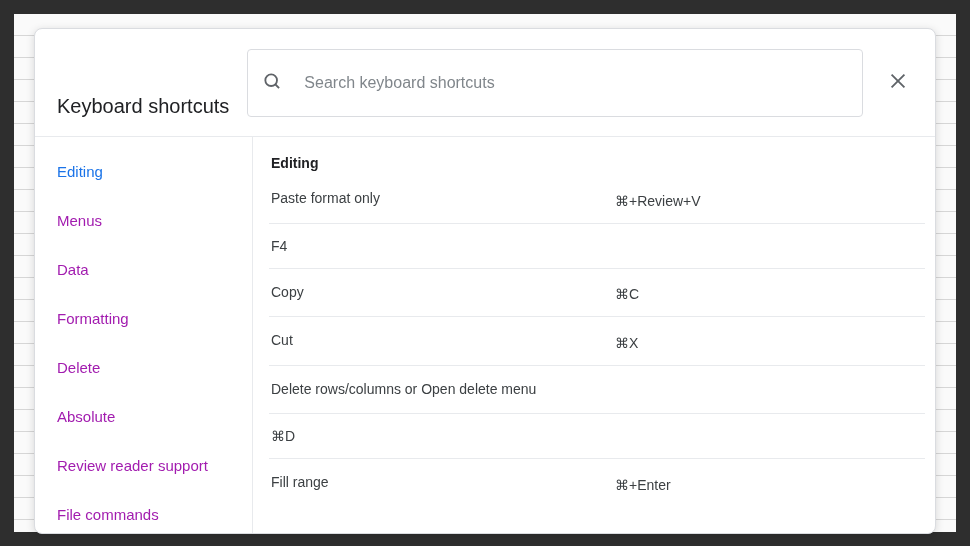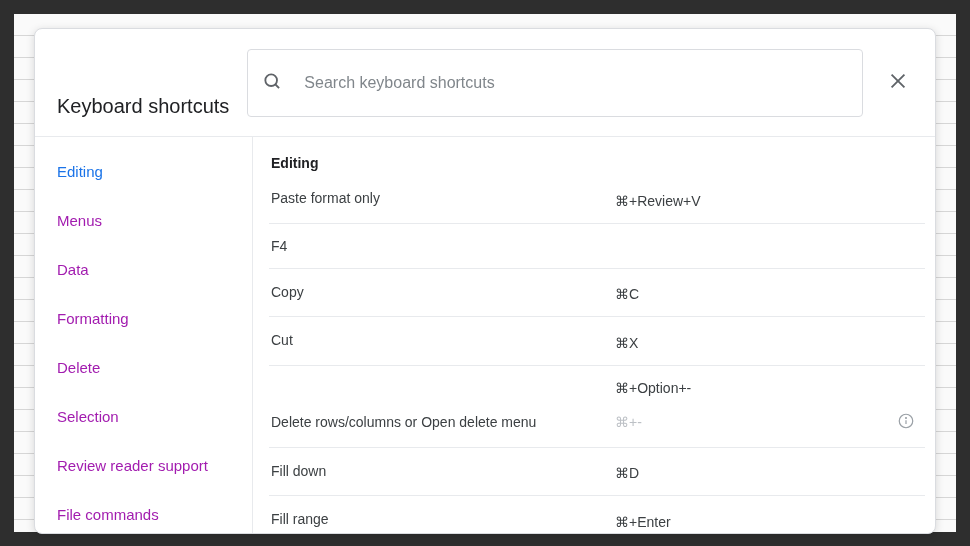--- a/index.html
+++ b/index.html
@@ -242,19 +242,6 @@
           </div>
           <div class="shortcut-row">
             <div class="shortcut-name">Delete rows/columns or Open delete menu</div>
-            <div class="shortcut-keys">
-              <div class="key-line">
-                <span class="key-text">⌘+Option+-</span>
-              </div>
-              <div class="key-line">
-                <span class="key-text dim">⌘+-</span>
-                <span class="info-icon"><svg width="18" height="18" viewBox="0 0 24 24" fill="none" stroke="currentColor" stroke-width="1.6">
-                    <circle cx="12" cy="12" r="9"></circle>
-                    <line x1="12" y1="11" x2="12" y2="16"></line>
-                    <circle cx="12" cy="8" r="0.6" fill="currentColor"></circle>
-                  </svg></span>
-              </div>
-            </div>
           </div>
           <div class="shortcut-row">
             <div class="shortcut-name">Fill down</div>

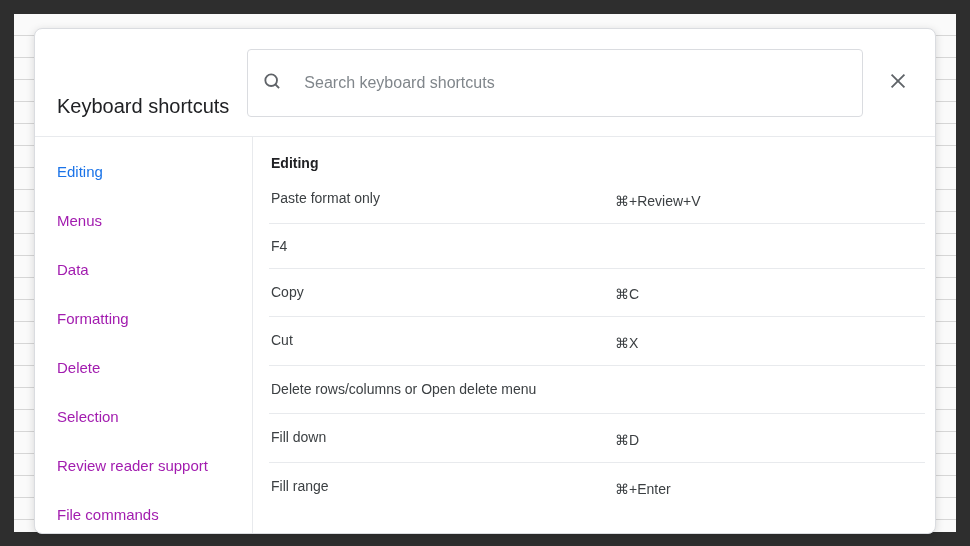--- a/index.html
+++ b/index.html
@@ -202,7 +202,7 @@
         <div class="sidebar-item">Data</div>
         <div class="sidebar-item">Formatting</div>
         <div class="sidebar-item">Delete</div>
-        <div class="sidebar-item">Selection</div>
+        <div class="sidebar-item">Absolute</div>
         <div class="sidebar-item">Review reader support</div>
         <div class="sidebar-item">File commands</div>
       </div>

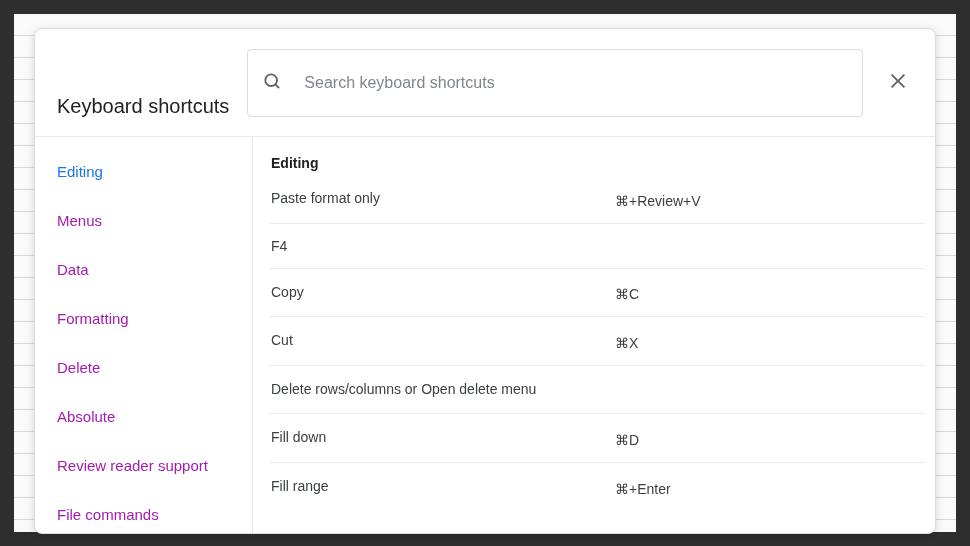--- a/index.html
+++ b/index.html
@@ -244,7 +244,6 @@
             <div class="shortcut-name">Delete rows/columns or Open delete menu</div>
           </div>
           <div class="shortcut-row">
-            <div class="shortcut-name">Fill down</div>
             <div class="shortcut-keys">
               <div class="key-line">
                 <span class="key-text">⌘D</span>

